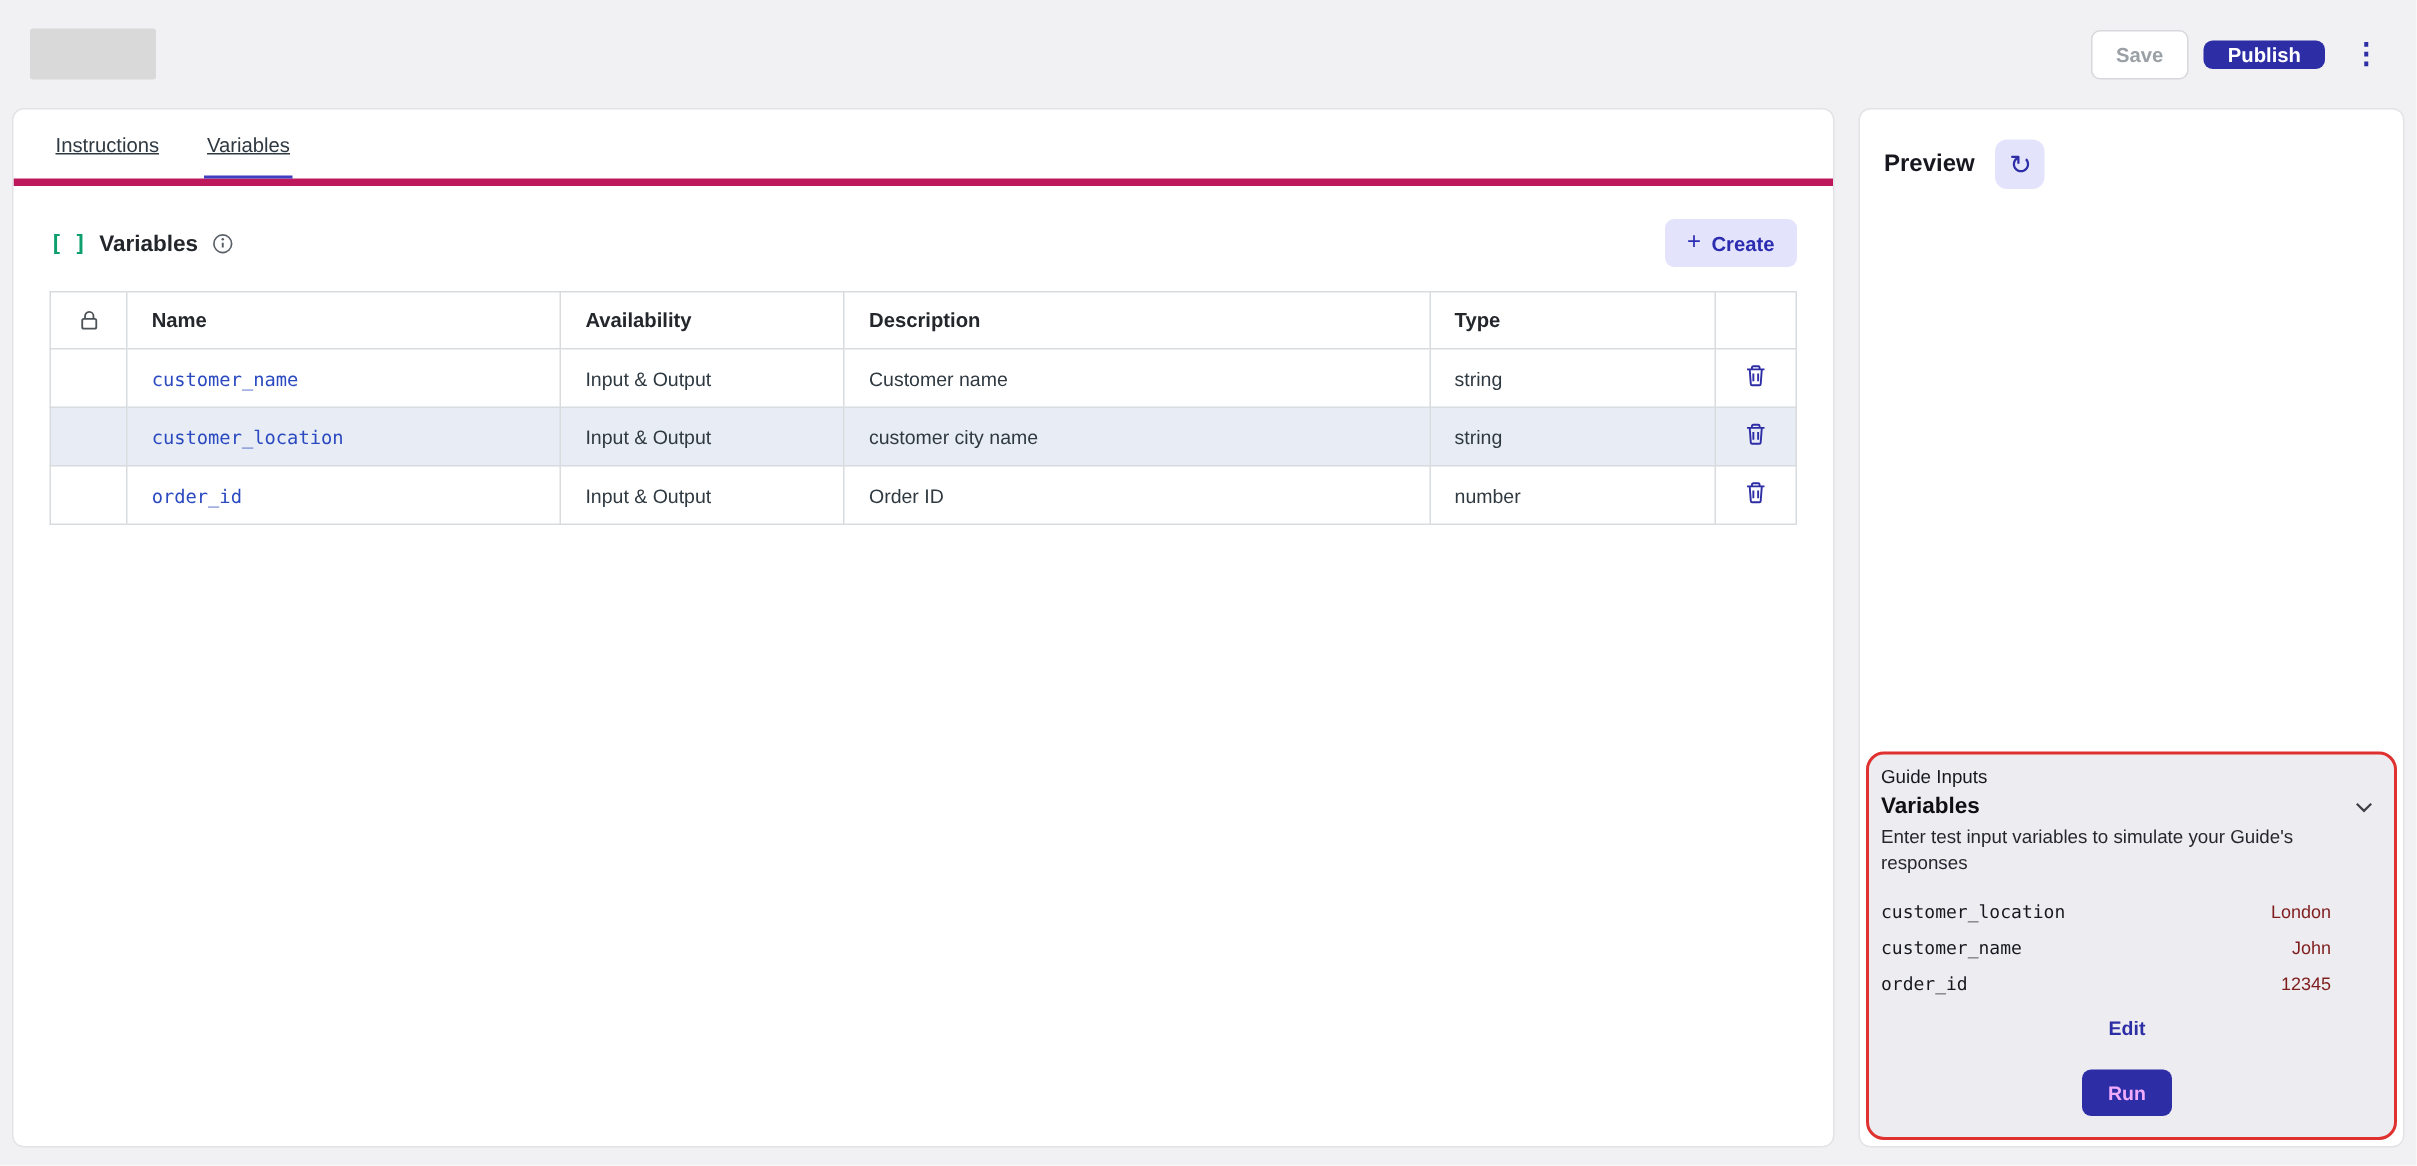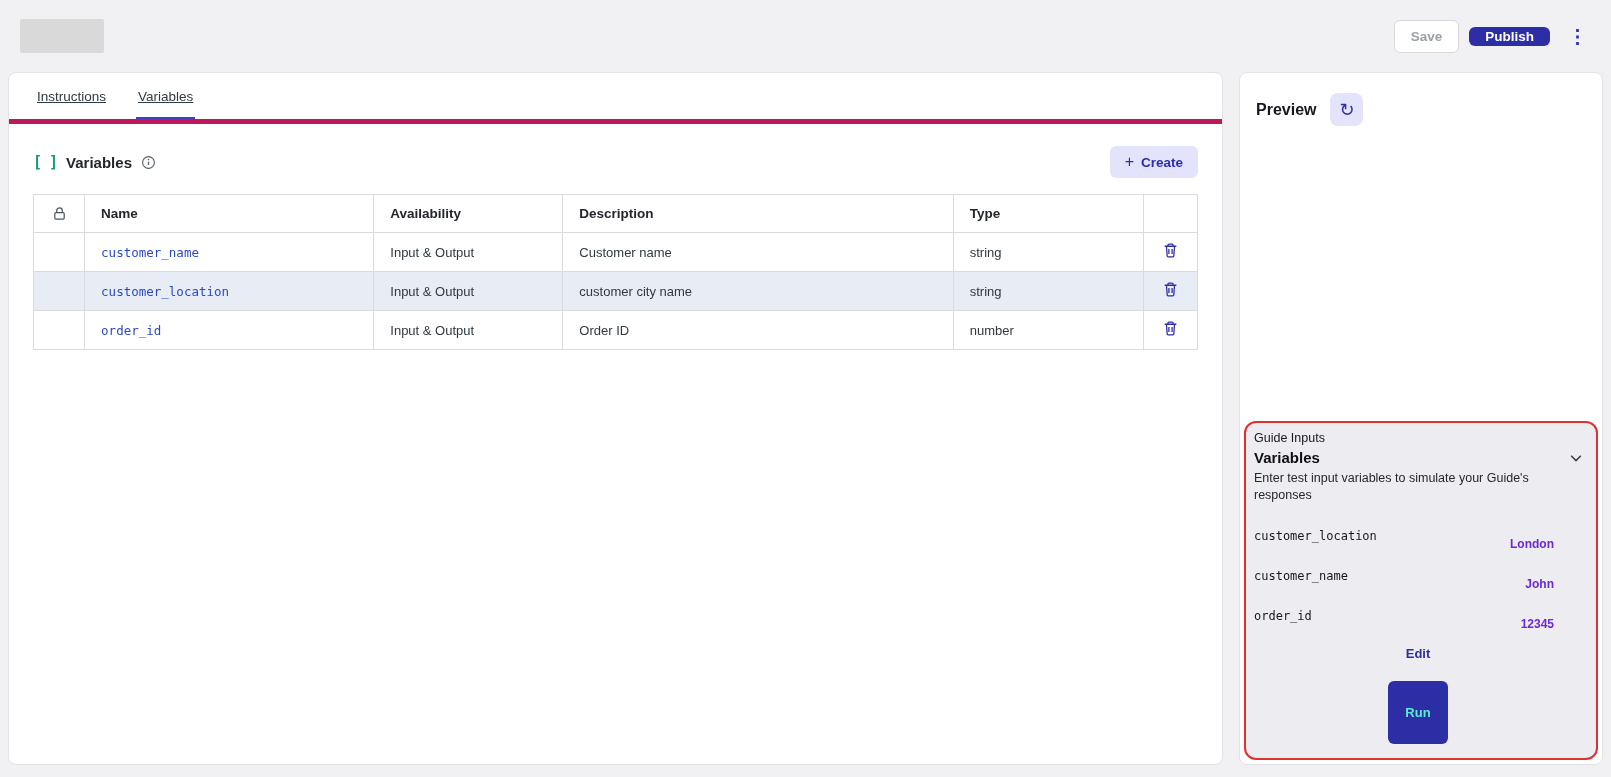--- a/index.html
+++ b/index.html
@@ -88,7 +88,7 @@
   .guide-desc { font-size:12.5px; color:#26262e; line-height:1.35; max-width:310px; padding-bottom:12px; }
   .field-row { display:flex; align-items:center; justify-content:space-between; padding:5px 0; }
   .field-key { font-family:"DejaVu Sans Mono", monospace; font-size:12px; color:#17171f; }
-  .field-value { font-size:12px; font-weight:700; color:#6d28d9; margin-right:34px;margin-top:16px; }
+  .field-value { font-size:12px; font-weight:400; color:#7f1d1d; margin-right:34px; }
   .guide-actions { margin-top:auto; display:flex; justify-content:flex-end; align-items:center; gap:20px; padding:10px 6px 2px 0;flex-direction:column; }
   .edit-link { color:#2d2da6; font-size:13px; font-weight:700; cursor:pointer; }
   .btn-run {

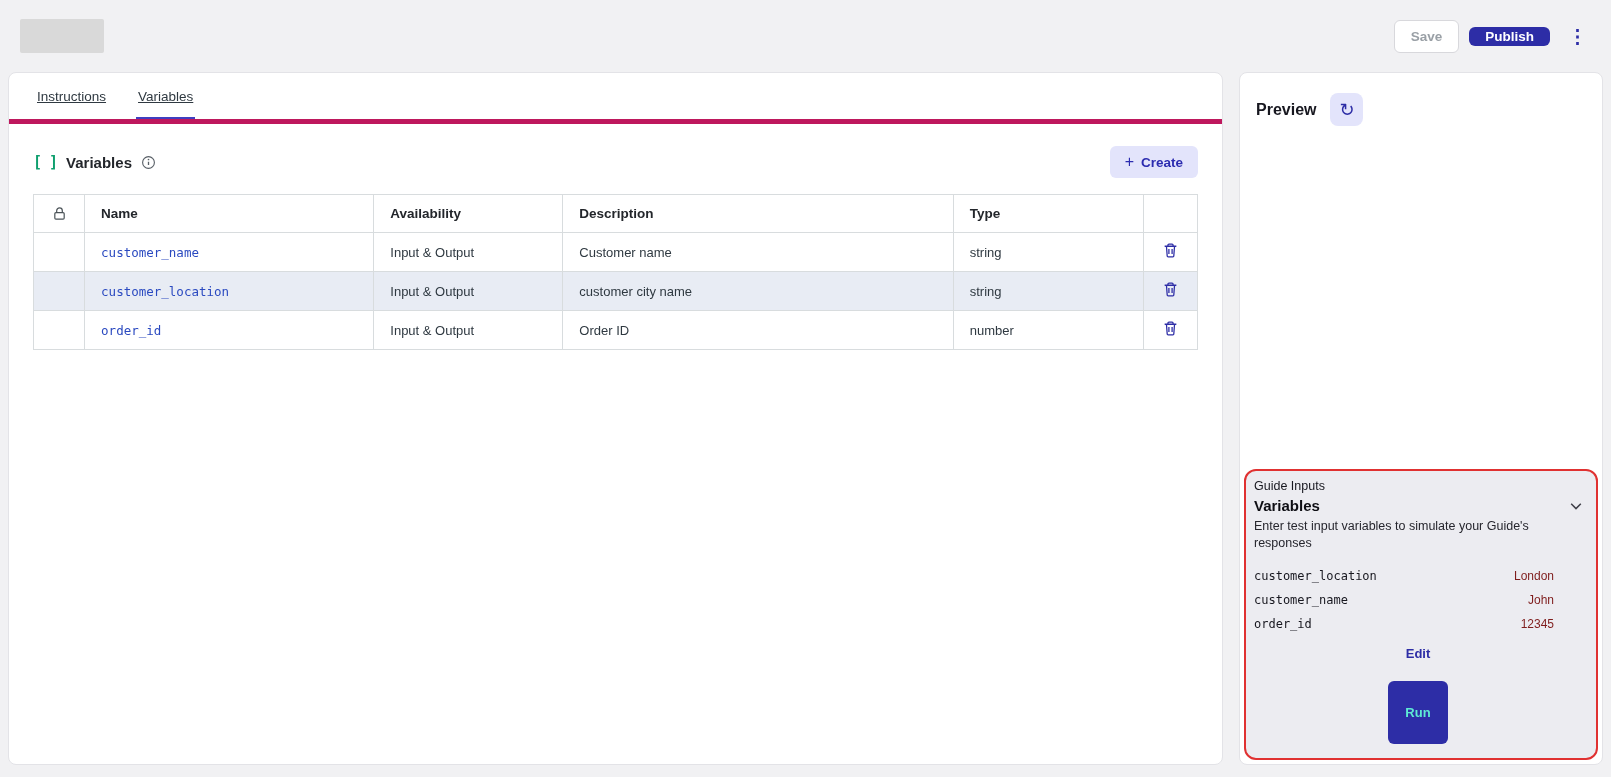--- a/index.html
+++ b/index.html
@@ -92,8 +92,8 @@
   .guide-actions { margin-top:auto; display:flex; justify-content:flex-end; align-items:center; gap:20px; padding:10px 6px 2px 0;flex-direction:column; }
   .edit-link { color:#2d2da6; font-size:13px; font-weight:700; cursor:pointer; }
   .btn-run {
-    background:#2d2da6; color:#5eead4; border:none; border-radius:6px;
-    padding:24px 17px; font-size:13px; font-weight:700; font-family:inherit; cursor:pointer;
+    background:#2d2da6; color:#f0abfc; border:none; border-radius:6px;
+    padding:8px 17px; font-size:13px; font-weight:700; font-family:inherit; cursor:pointer;
   }
 </style>
 </head>

